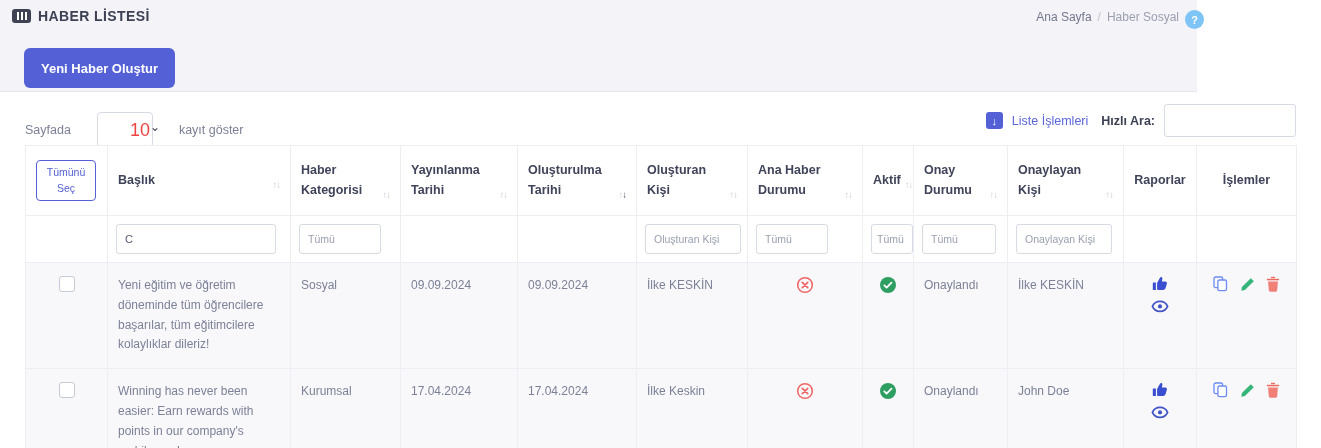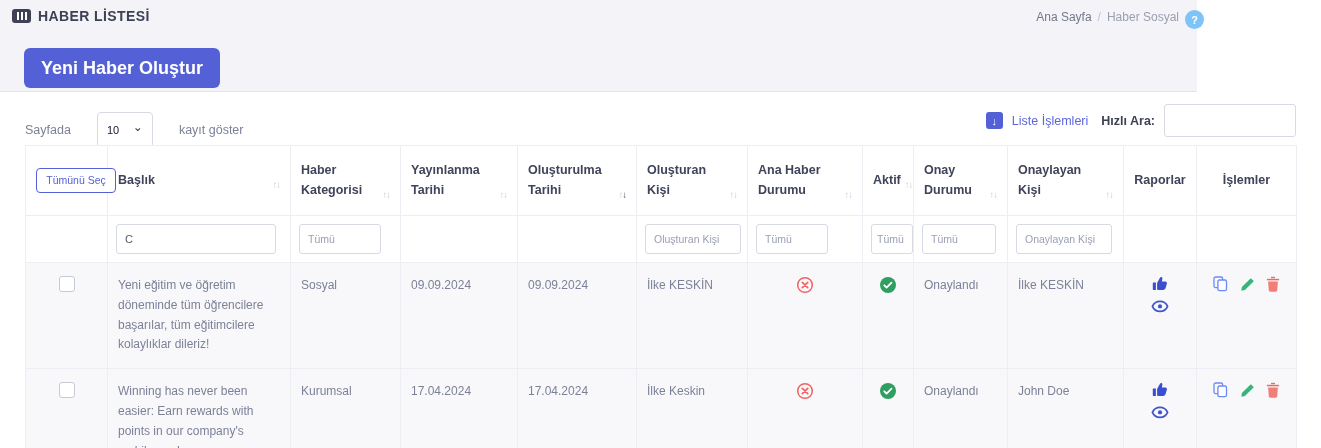--- a/index.html
+++ b/index.html
@@ -24,7 +24,7 @@
     color:#fff; font-size:11px; font-weight:bold; display:flex; align-items:center;
     justify-content:center; margin-right:-7px; flex:0 0 auto; }
 
-  .btn { border:none; border-radius:6px; height:40px; padding:0 17px; font-size:18px;
+  .btn { border:none; border-radius:6px; height:40px; padding:0 17px; font-size:13px;
     font-weight:bold; color:#fff; cursor:pointer; font-family:inherit; }
   .btn-primary { position:absolute; top:48px; left:24px; background:#5461d6; }
   .btn-danger  { position:absolute; top:48px; right:24px; background:#f2696a; }

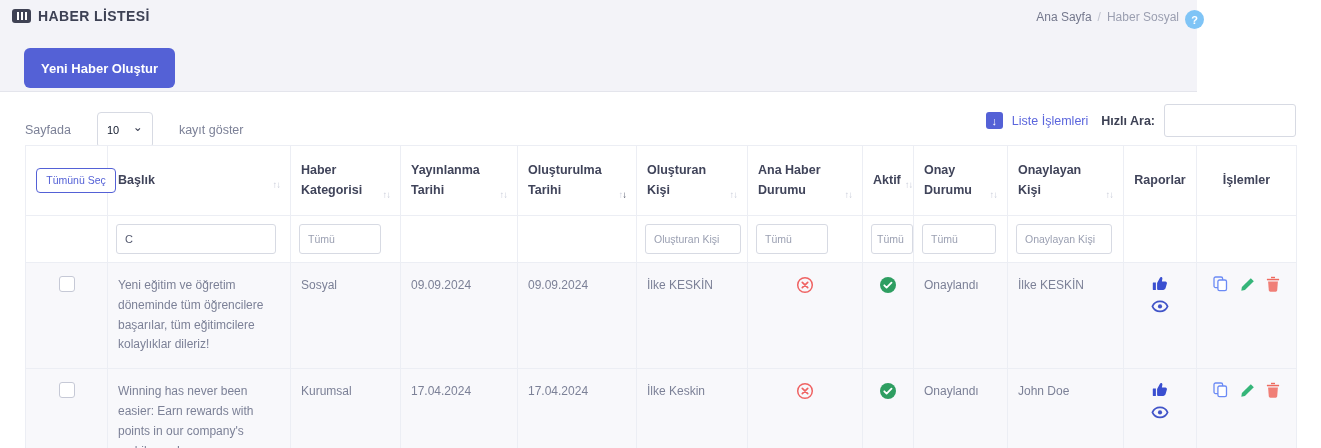--- a/index.html
+++ b/index.html
@@ -36,7 +36,7 @@
   .page-size { width:56px; height:36px; border:1px solid #d7dae3; border-radius:4px;
     background:#fff; display:flex; align-items:center; justify-content:space-between;
     padding:0 9px; cursor:pointer; }
-  .page-size .val { font-size:11px; color:#0f172a; }
+  .page-size .val { font-size:18px; color:#ef4444;margin-left:23px; }
   .page-size .chev { font-size:12px; color:#3d4154; line-height:0; margin-top:-6px; }
 
   .ctrl-right { position:absolute; right:25px; top:0; display:flex; align-items:center; gap:9px; }

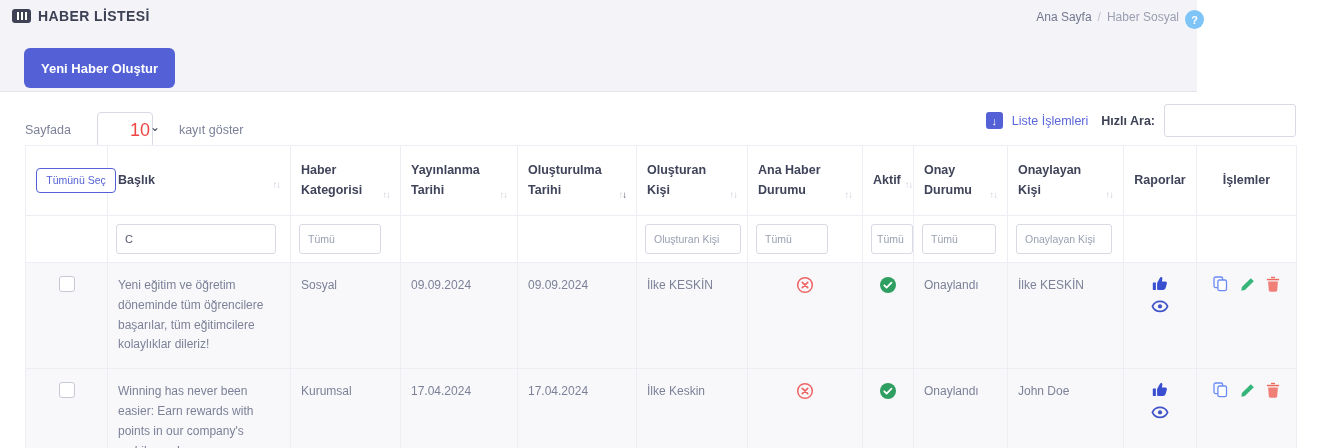--- a/index.html
+++ b/index.html
@@ -64,7 +64,7 @@
   th.center .hdr { justify-content:center; }
 
   .select-all { border:1.5px solid #5461d6; background:#fff; color:#5461d6; border-radius:4px;
-    font-size:10.5px; line-height:1.5; padding:4px 6px; width:80px; cursor:pointer;
+    font-size:10.5px; line-height:1.5; padding:4px 6px; width:60px; cursor:pointer;
     font-family:inherit; }
 
   .grid tr.filters td { background:#fff; height:47px; vertical-align:middle; padding:6px 8px; }

